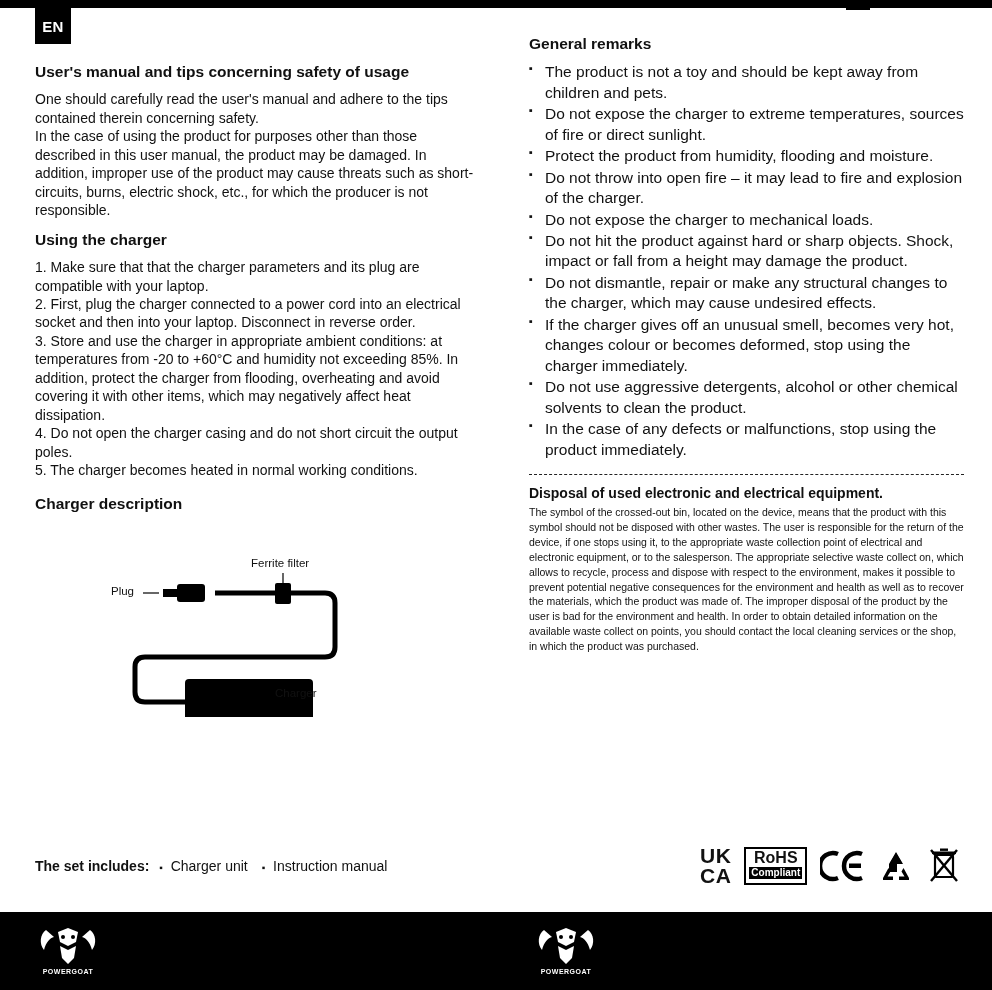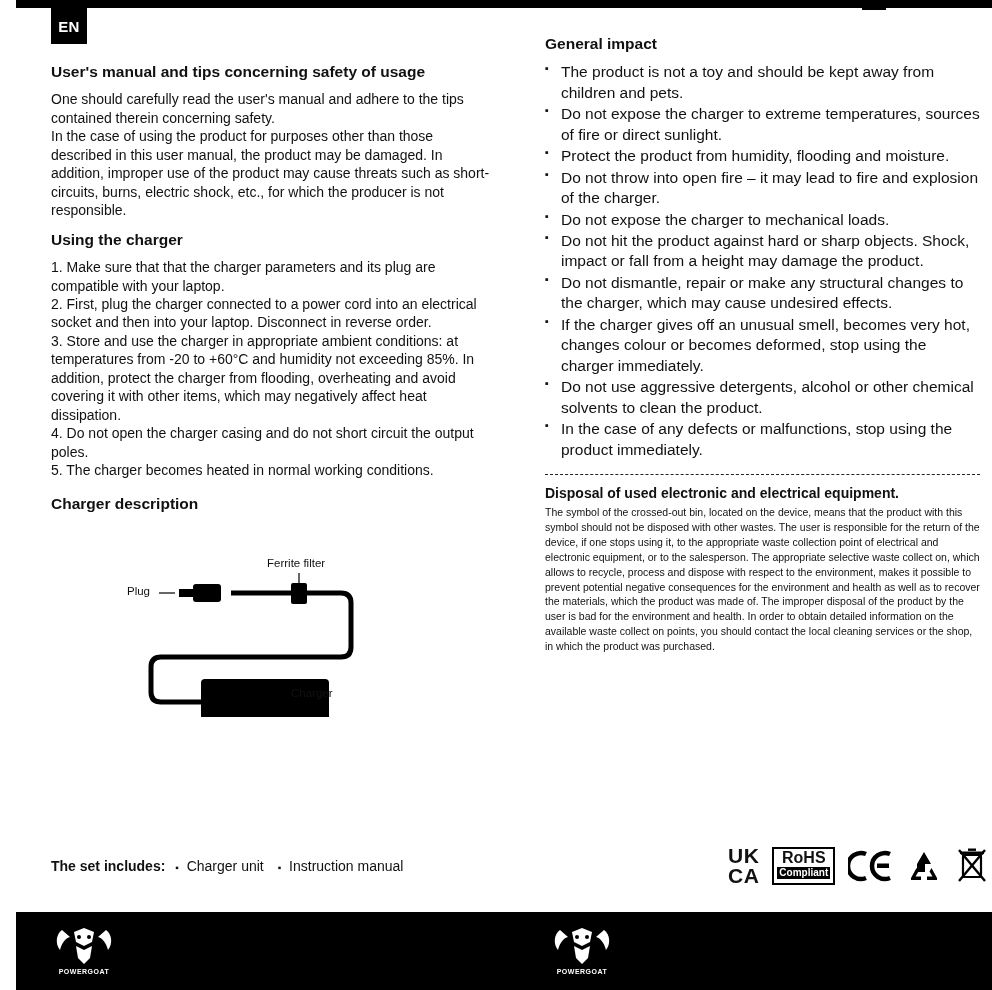--- a/index.html
+++ b/index.html
@@ -17,7 +17,7 @@
   }
   .page {
     position: absolute;
-    left: 16px; top: 0;
+    left: 0; top: 0;
     width: 870px;
     height: 990px;
   }

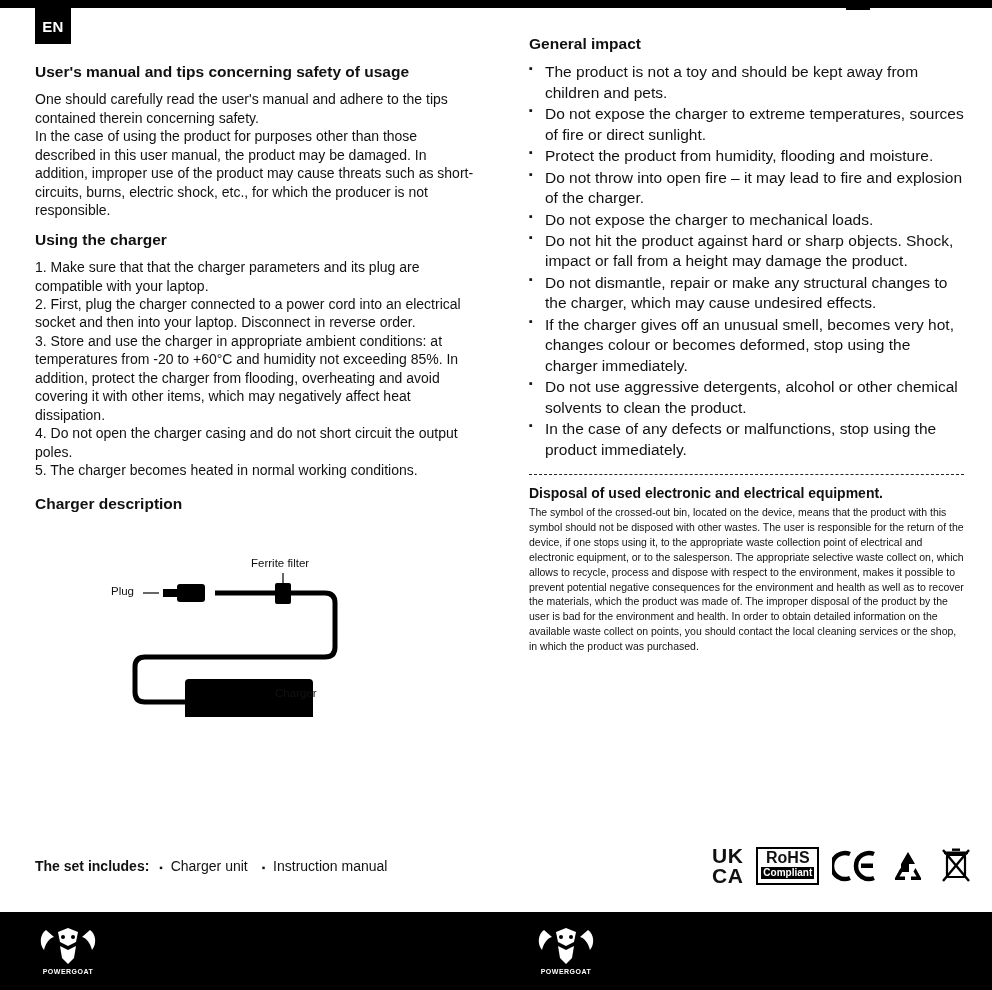--- a/index.html
+++ b/index.html
@@ -251,7 +251,7 @@
   </div>
 
   <div class="col-right">
-    <h2 class="section">General impact</h2>
+    <h2 class="section">General remarks</h2>
 
     <ul class="remarks">
       <li>The product is not a toy and should be kept away from children and pets.</li>

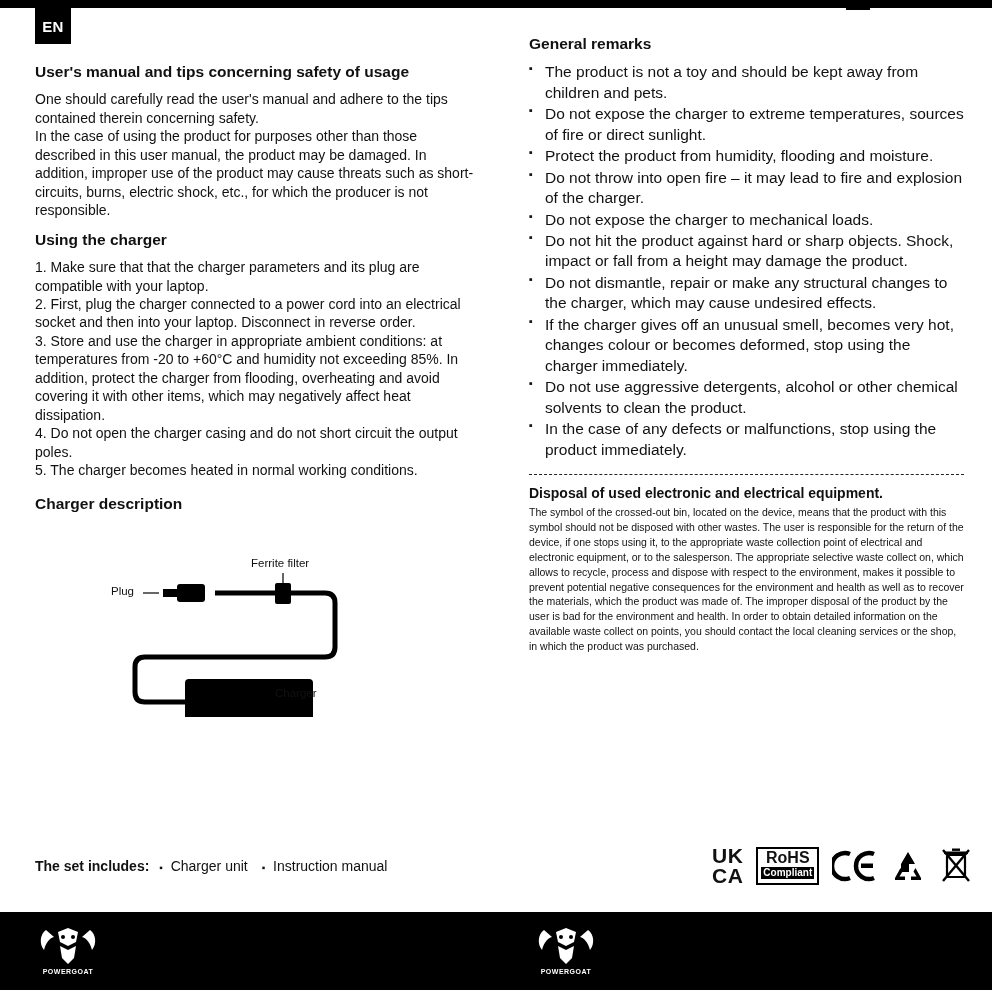--- a/index.html
+++ b/index.html
@@ -148,7 +148,6 @@
     font-weight: bold;
     line-height: 0.95;
     letter-spacing: 0.5px;
-    margin-left: 12px;
   }
   .rohs-box {
     border: 2px solid #000;

